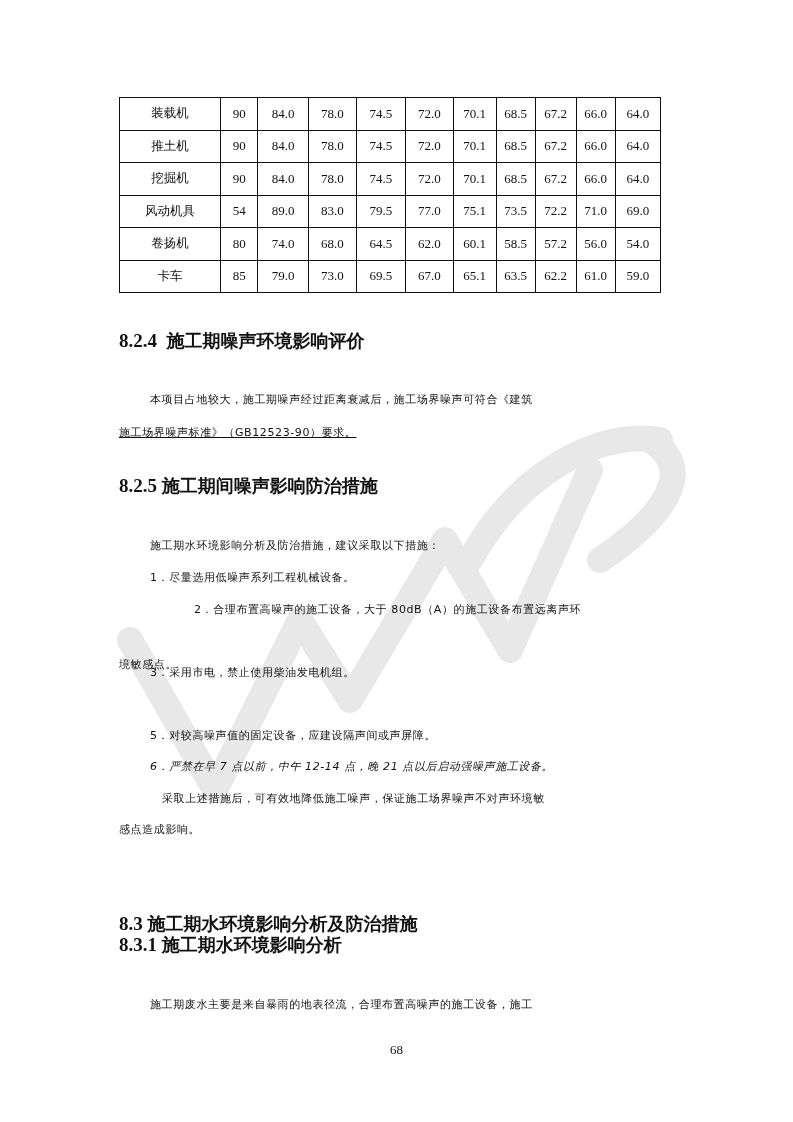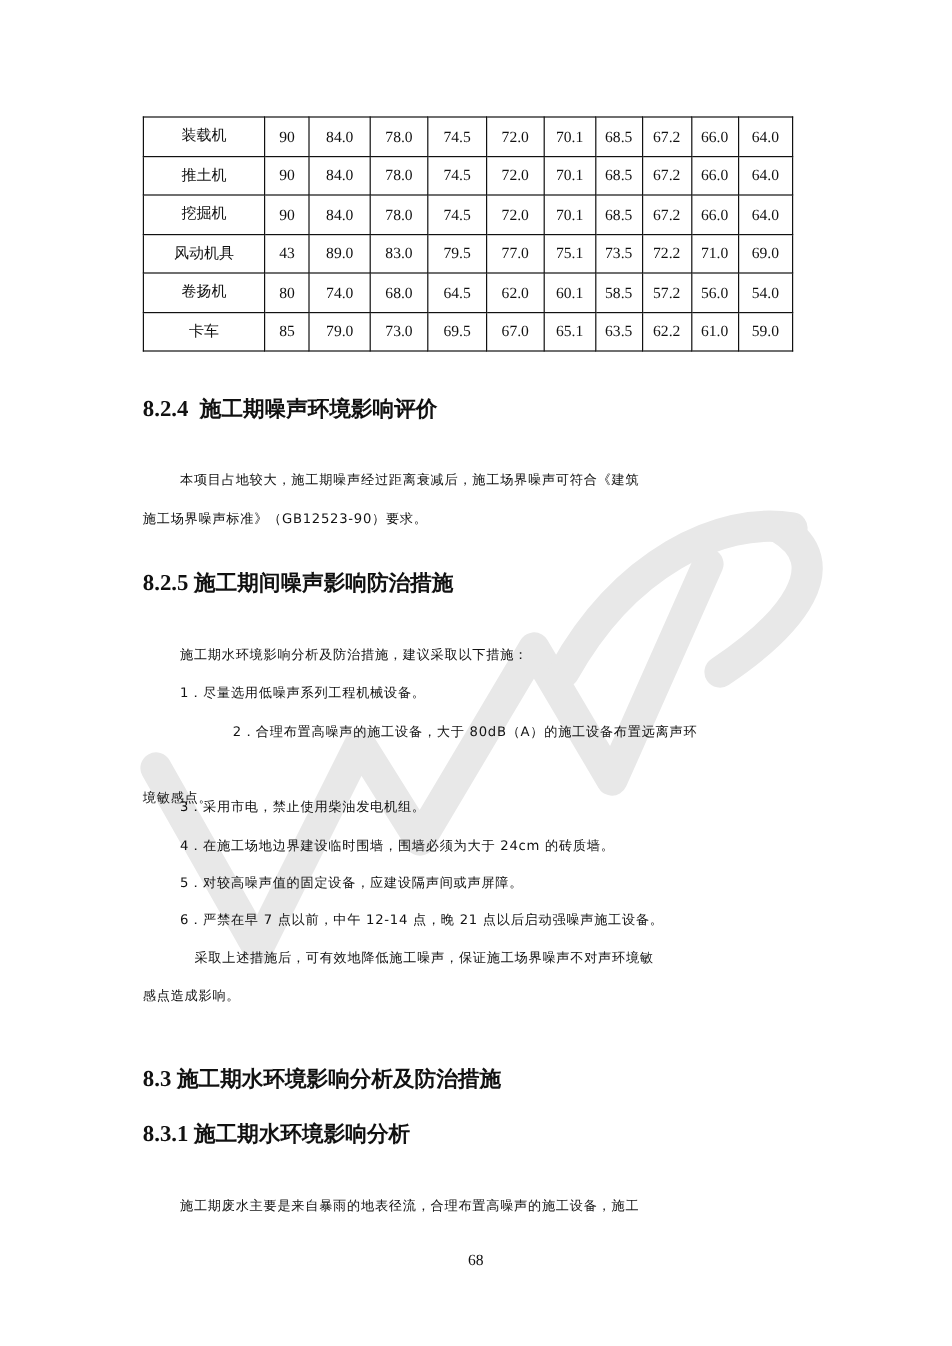--- a/index.html
+++ b/index.html
@@ -93,7 +93,7 @@
         </tr>
         <tr>
           <td class="name">风动机具</td>
-          <td>43</td>
+          <td>54</td>
           <td>89.0</td>
           <td>83.0</td>
           <td>79.5</td>

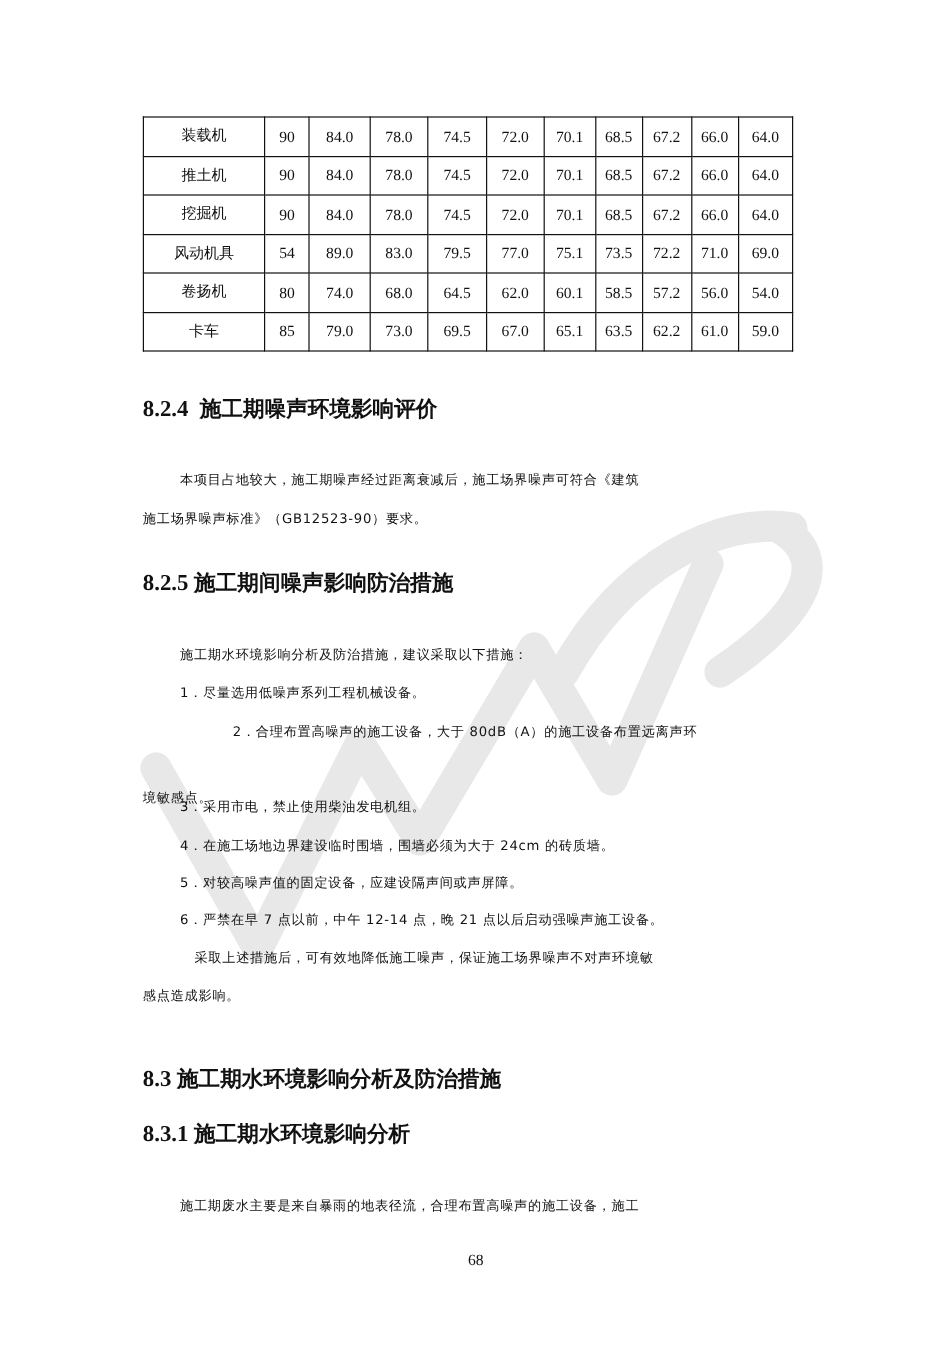--- a/index.html
+++ b/index.html
@@ -138,7 +138,7 @@
     <span class="cn">施工期噪声环境影响评价</span>
   </div>
   <div class="p" style="left:150px; top:392px;">本项目占地较大，施工期噪声经过距离衰减后，施工场界噪声可符合《建筑</div>
-  <div class="p" style="left:119px; top:425px;">施工场界噪声标准》（GB12523-90）要求。</div>
+  <div class="p" style="left:119px; top:425px;text-decoration:underline;">施工场界噪声标准》（GB12523-90）要求。</div>
 
   <div class="h" style="top:474px;text-align:center;">
     <span>8.2.5</span>

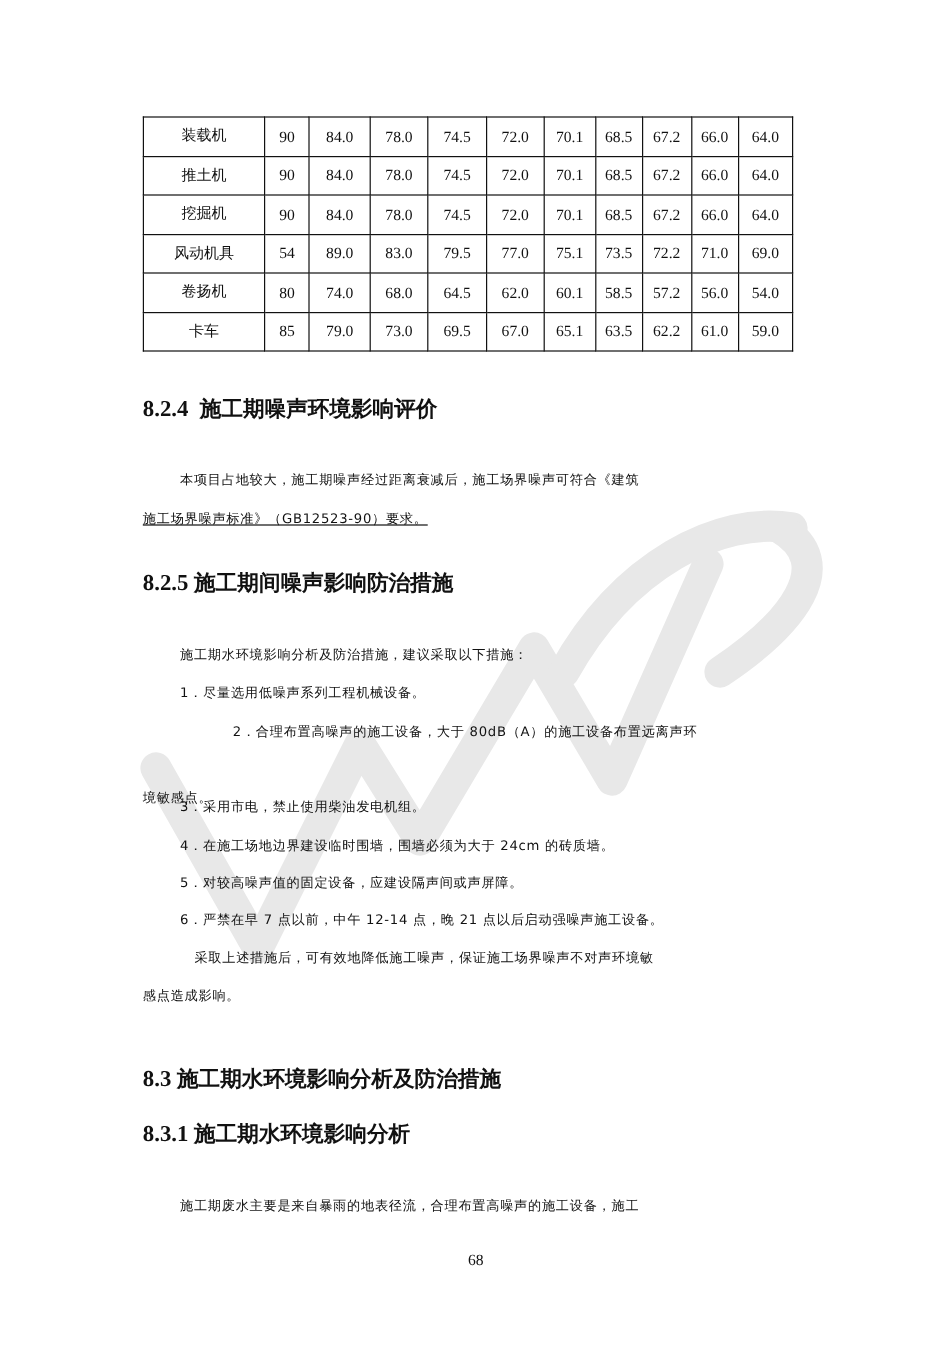--- a/index.html
+++ b/index.html
@@ -149,7 +149,6 @@
   <div class="p" style="left:150px; top:602px;margin-left:44px;">2．合理布置高噪声的施工设备，大于 80dB（A）的施工设备布置远离声环</div>
   <div class="p" style="left:119px; top:634px;margin-top:23px;">境敏感点。</div>
   <div class="p" style="left:150px; top:665px;text-align:center;">3．采用市电，禁止使用柴油发电机组。</div>
-  <div class="p" style="left:150px; top:697px;">4．在施工场地边界建设临时围墙，围墙必须为大于 24cm 的砖质墙。</div>
   <div class="p" style="left:150px; top:728px;">5．对较高噪声值的固定设备，应建设隔声间或声屏障。</div>
   <div class="p" style="left:150px; top:759px;">6．严禁在早 7 点以前，中午 12-14 点，晚 21 点以后启动强噪声施工设备。</div>
   <div class="p" style="left:162px; top:791px;">采取上述措施后，可有效地降低施工噪声，保证施工场界噪声不对声环境敏</div>

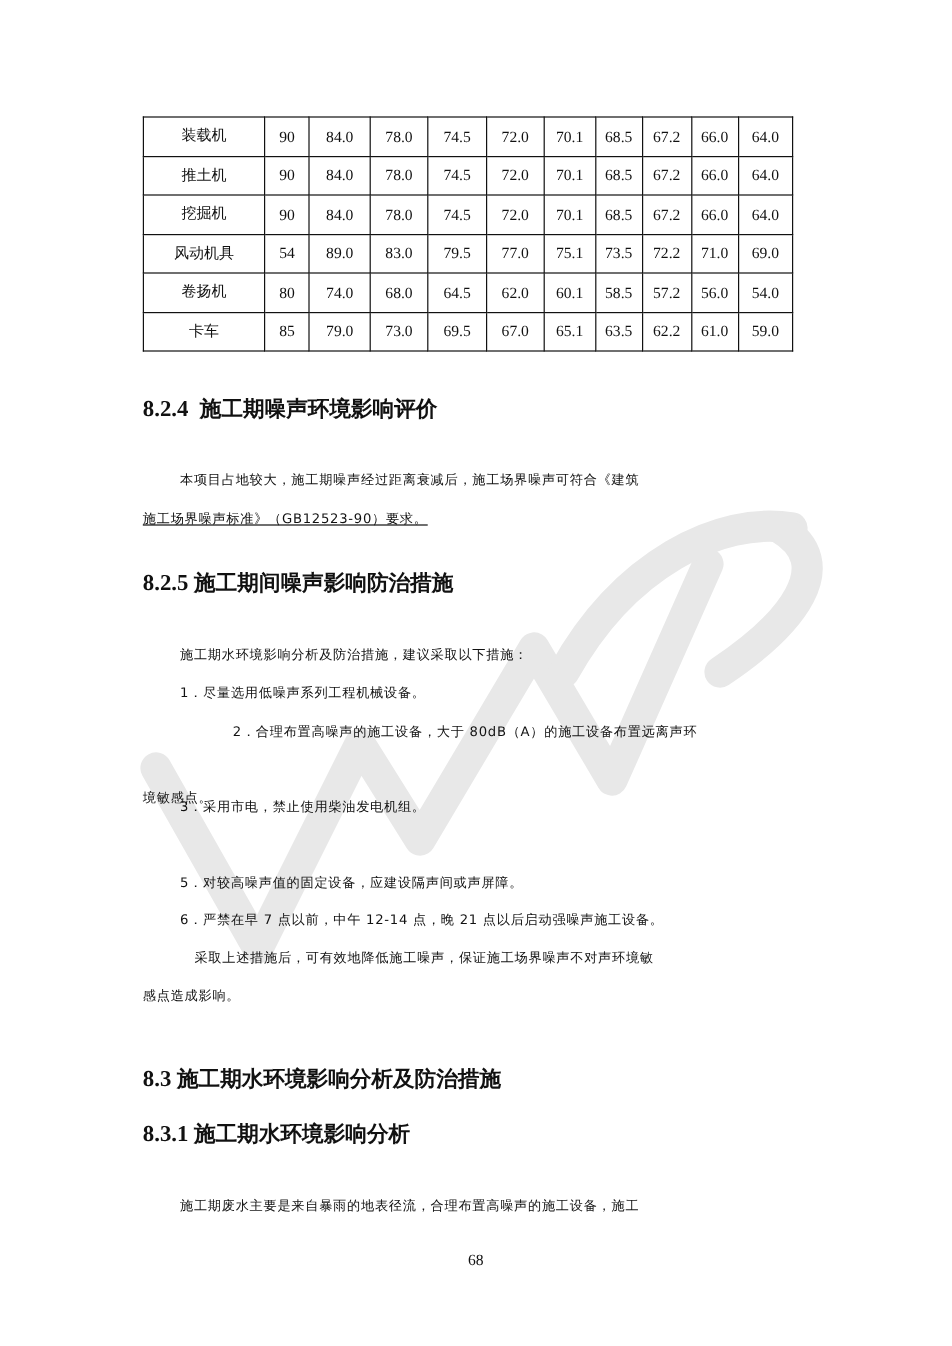--- a/index.html
+++ b/index.html
@@ -150,7 +150,7 @@
   <div class="p" style="left:119px; top:634px;margin-top:23px;">境敏感点。</div>
   <div class="p" style="left:150px; top:665px;text-align:center;">3．采用市电，禁止使用柴油发电机组。</div>
   <div class="p" style="left:150px; top:728px;">5．对较高噪声值的固定设备，应建设隔声间或声屏障。</div>
-  <div class="p" style="left:150px; top:759px;">6．严禁在早 7 点以前，中午 12-14 点，晚 21 点以后启动强噪声施工设备。</div>
+  <div class="p" style="left:150px; top:759px;font-style:italic;">6．严禁在早 7 点以前，中午 12-14 点，晚 21 点以后启动强噪声施工设备。</div>
   <div class="p" style="left:162px; top:791px;">采取上述措施后，可有效地降低施工噪声，保证施工场界噪声不对声环境敏</div>
   <div class="p" style="left:119px; top:822px;">感点造成影响。</div>
 

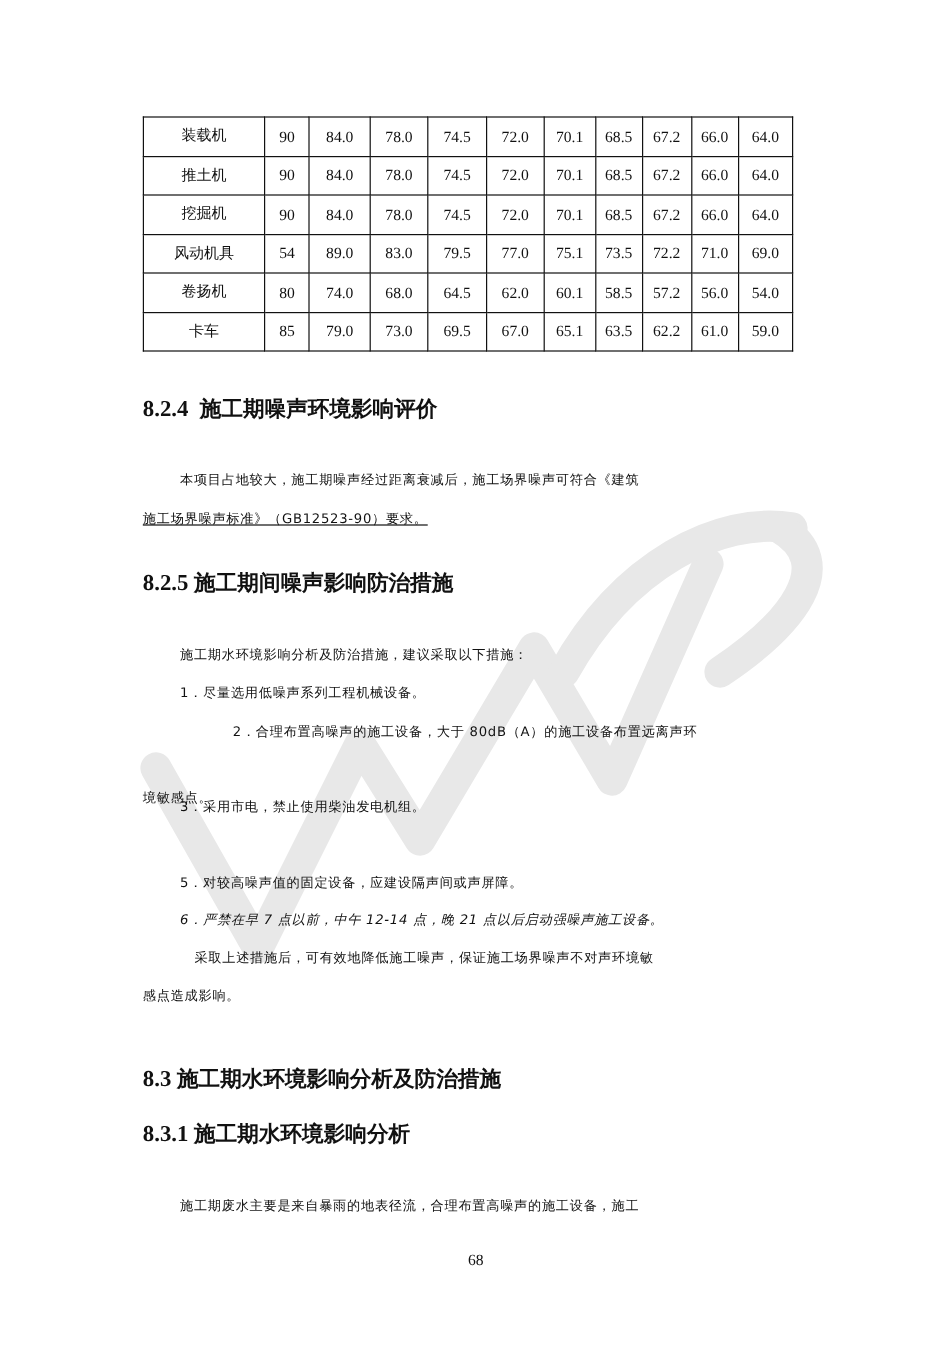--- a/index.html
+++ b/index.html
@@ -154,7 +154,7 @@
   <div class="p" style="left:162px; top:791px;">采取上述措施后，可有效地降低施工噪声，保证施工场界噪声不对声环境敏</div>
   <div class="p" style="left:119px; top:822px;">感点造成影响。</div>
 
-  <div class="h" style="top:887px;">
+  <div class="h" style="top:912px;">
     <span>8.3</span>
     <span class="cn">施工期水环境影响分析及防治措施</span>
   </div>

